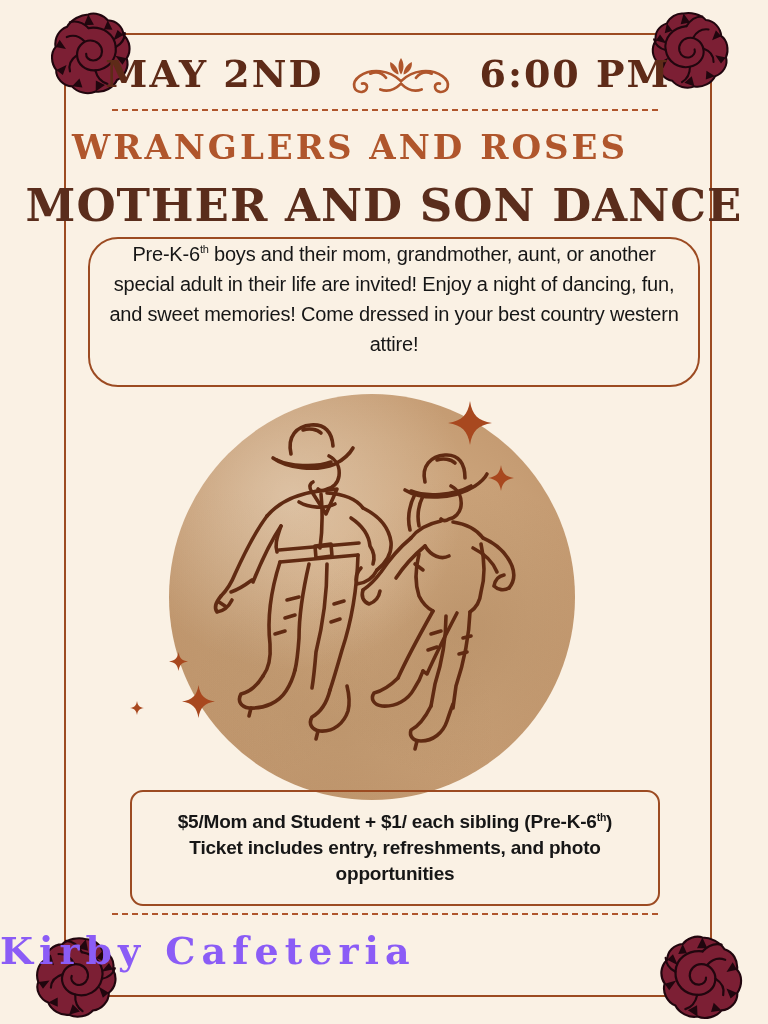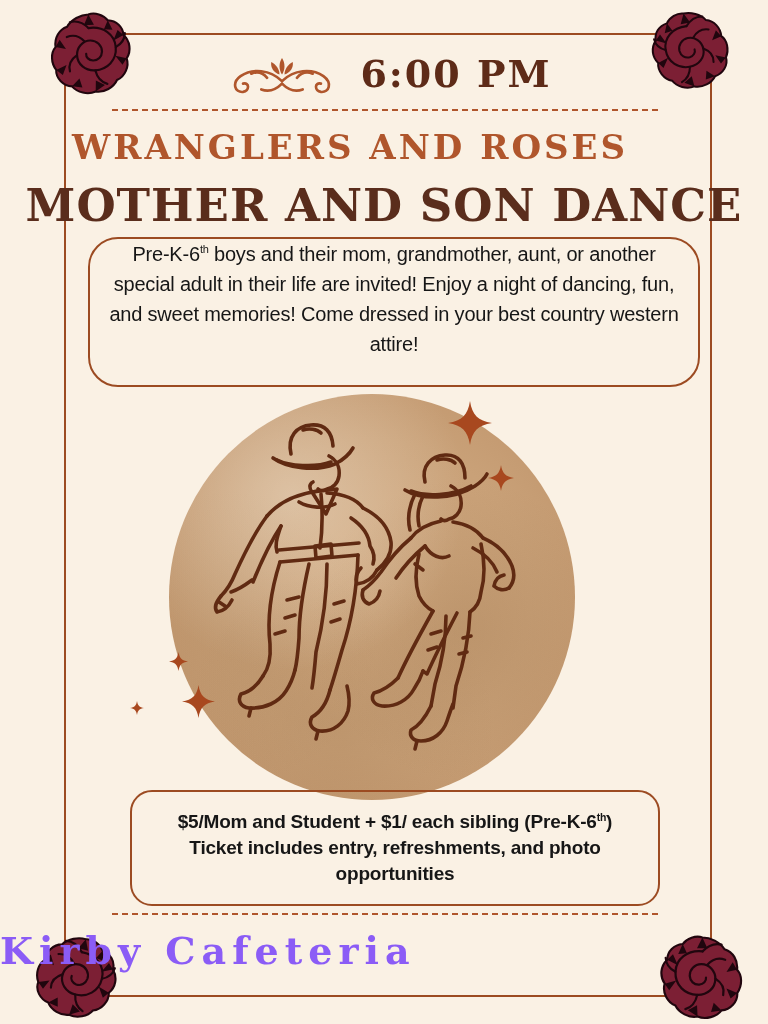--- a/index.html
+++ b/index.html
@@ -129,6 +129,7 @@
   </div>
 
   <div class="header-row">
+    <span class="western date-time">MAY 2ND</span>
     <svg class="flourish" viewBox="0 0 140 52">
         <use href="#flourish"></use>
       </svg>

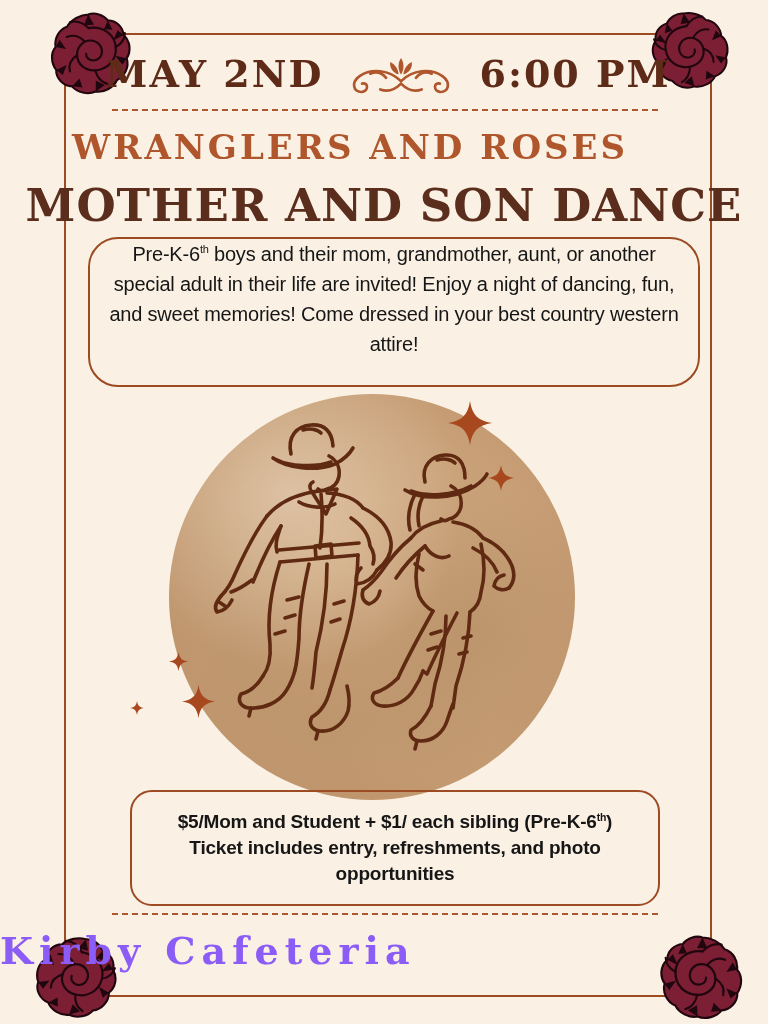--- a/index.html
+++ b/index.html
@@ -55,7 +55,7 @@
   .sparkle svg{width:100%;height:100%;display:block;fill:var(--sparkle);}
 
   .price-box{position:absolute;left:130px;top:790px;width:530px;height:116px;
-             border:2.5px solid var(--frame-border);border-radius:22px;box-sizing:border-box;
+             border:2.5px solid var(--frame-border);border-radius:13px;box-sizing:border-box;
              display:flex;flex-direction:column;align-items:center;justify-content:center;
              padding:4px 4px;}
   .price-line{margin:0;text-align:center;font-weight:700;font-size:19px;line-height:26px;

